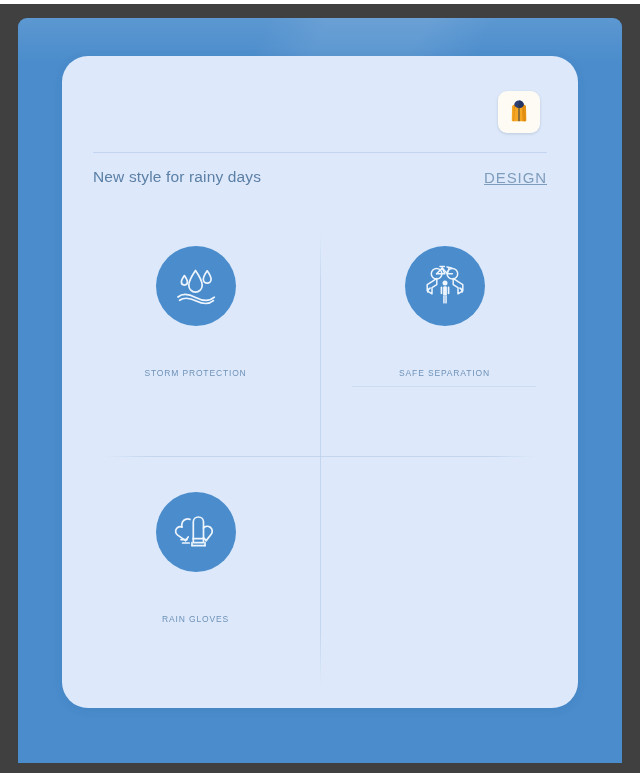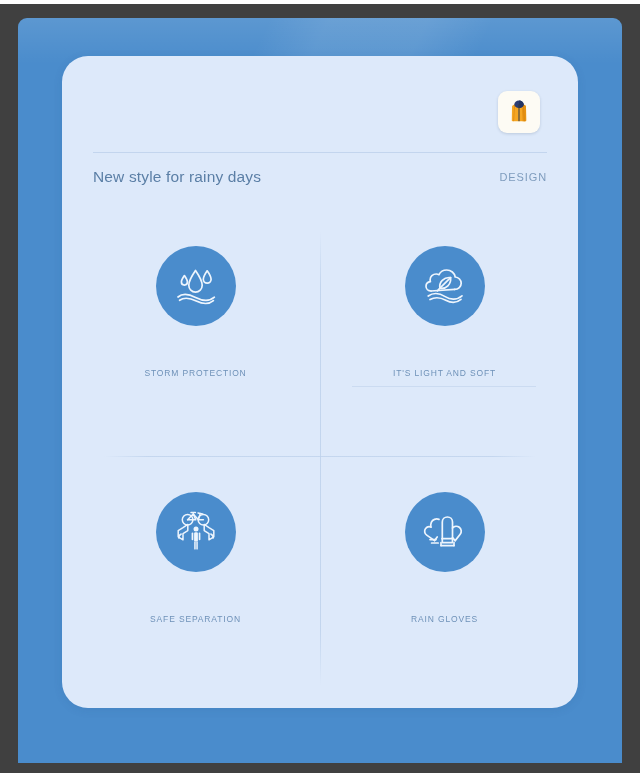--- a/index.html
+++ b/index.html
@@ -105,10 +105,11 @@
     white-space: nowrap;
   }
   #design-tag {
-    font-size: 11px;
+    font-size: 15px;
     color: #7e9cbd;
     letter-spacing: 0.9px;
     white-space: nowrap;
+    text-decoration: underline;
   }
 
   

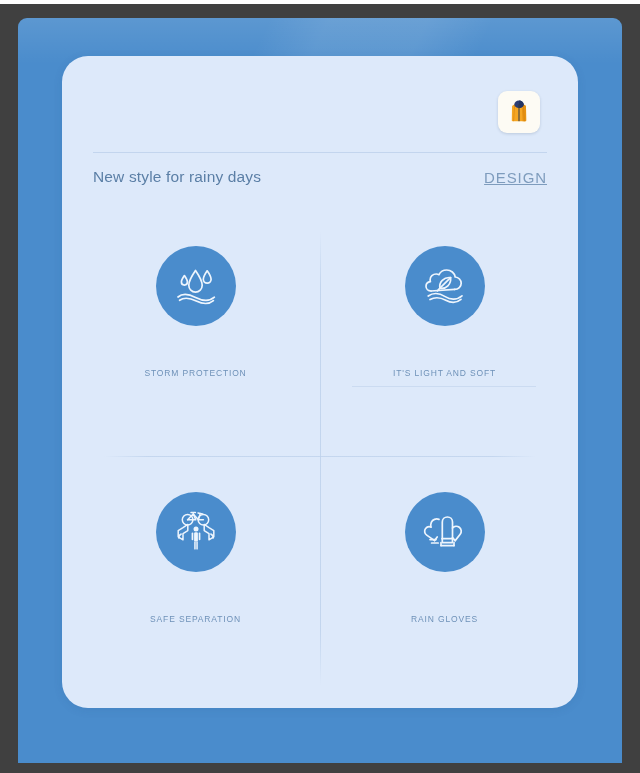--- a/index.html
+++ b/index.html
@@ -244,27 +244,6 @@
         <div class="cap">STORM PROTECTION</div>
       </div>
 
-      <div class="cell">
-        <div class="disc">
-          <span>
-            <svg width="56" height="56" viewBox="0 0 56 56" aria-hidden="true">
-              <g fill="none" stroke="#eef5fd" stroke-width="1.7" stroke-linecap="round" stroke-linejoin="round">
-
-                <path d="M14.0 33.0 C11.2 33.0 9.0 30.9 9.0 28.3 C9.0 25.9 10.9 23.9 13.4 23.6 C13.2 23.0 13.1 22.4 13.1 21.8 C13.1 18.6 15.8 16.0 19.2 16.0 C20.2 16.0 21.2 16.2 22.0 16.7 C23.3 13.9 26.3 12.0 29.7 12.0 C34.0 12.0 37.6 15.0 38.2 19.0 C41.6 19.3 44.2 22.0 44.2 25.2 C44.2 28.6 41.3 31.4 37.7 31.4"></path>
-                <path d="M14.0 33.0 L37.7 31.4"></path>
-
-                <path d="M33.6 19.6 C33.6 19.6 28.6 19.0 25.3 22.3 C22.1 25.5 22.9 30.2 22.9 30.2 C22.9 30.2 27.7 31.0 30.9 27.8 C34.2 24.5 33.6 19.6 33.6 19.6 Z"></path>
-                <path d="M33.6 19.6 L22.9 30.2"></path>
-                <path d="M22.9 30.2 L20.4 32.8"></path>
-
-                <path d="M11.2 38.0 C17.5 33.6 24.0 36.0 28.2 38.6 C32.7 41.4 39.6 42.6 45.0 37.8"></path>
-                <path d="M13.0 41.6 C19.0 38.2 24.6 40.0 28.8 42.3 C33.4 44.8 39.3 45.4 44.0 41.4"></path>
-              </g>
-            </svg>
-          </span>
-        </div>
-        <div class="cap">IT'S LIGHT AND SOFT</div>
-      </div>
 
       <div class="cell">
         <div class="disc">

